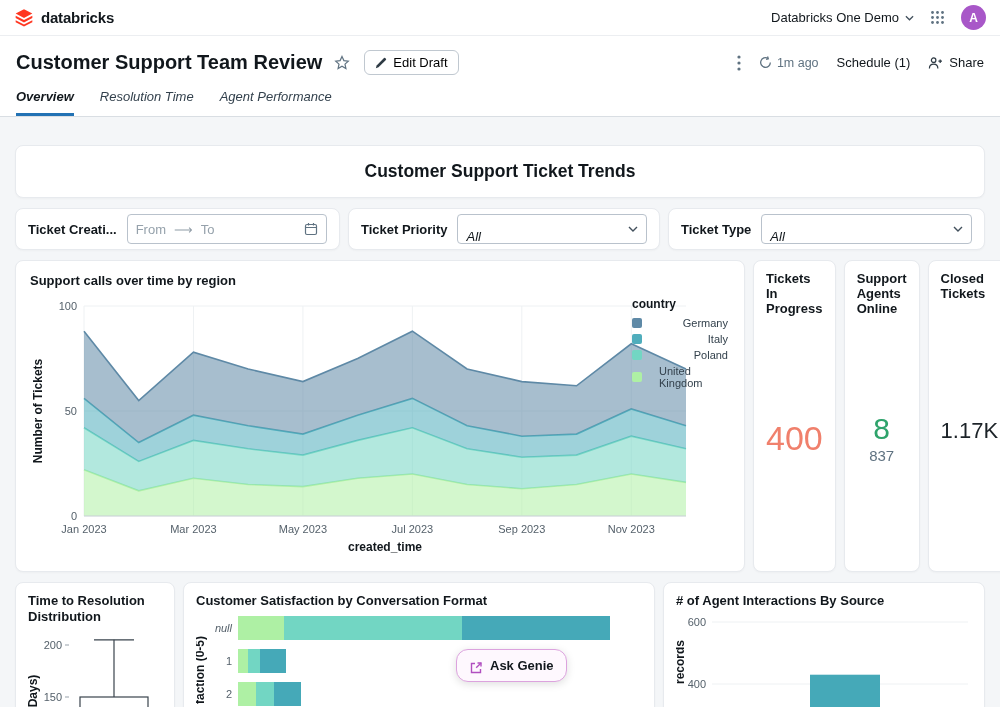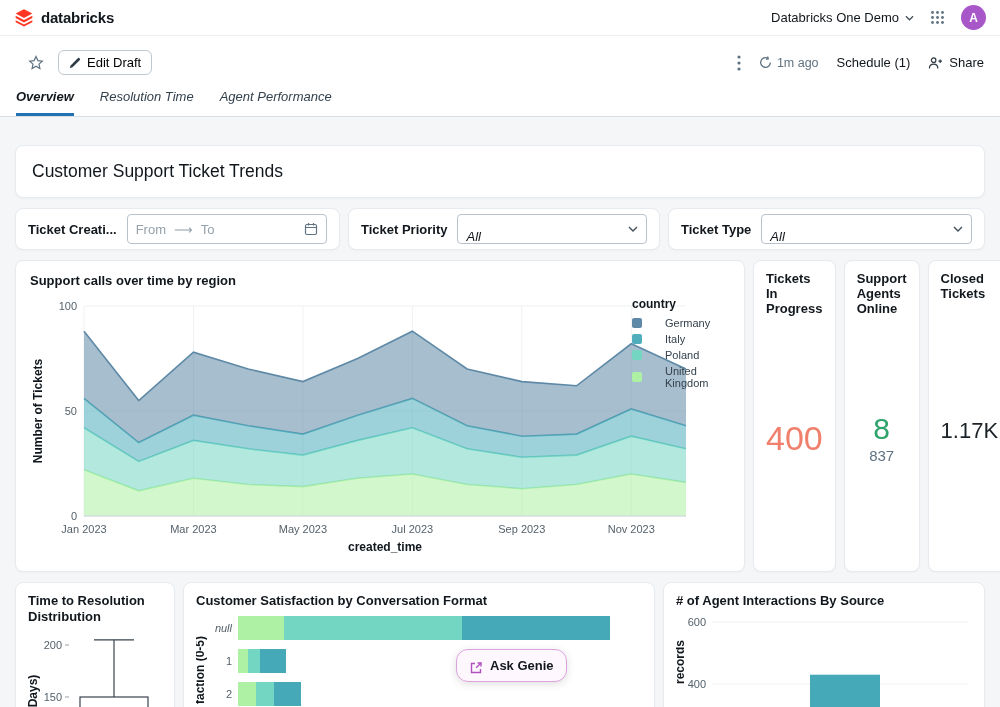--- a/index.html
+++ b/index.html
@@ -5,7 +5,7 @@
   * { margin:0; padding:0; box-sizing:border-box; }
   html,body { width:1000px; height:707px; overflow:hidden; }
   body { background:#f4f6f8; font-family:"Liberation Sans", sans-serif; color:#11171c; }
-  [data-interactable="true"] { cursor:pointer; }
+  [data-interactable="true"] { cursor:pointer;justify-content:space-between; }
 
   .app { width:1000px; height:707px; display:flex; flex-direction:column; overflow:hidden; }
 

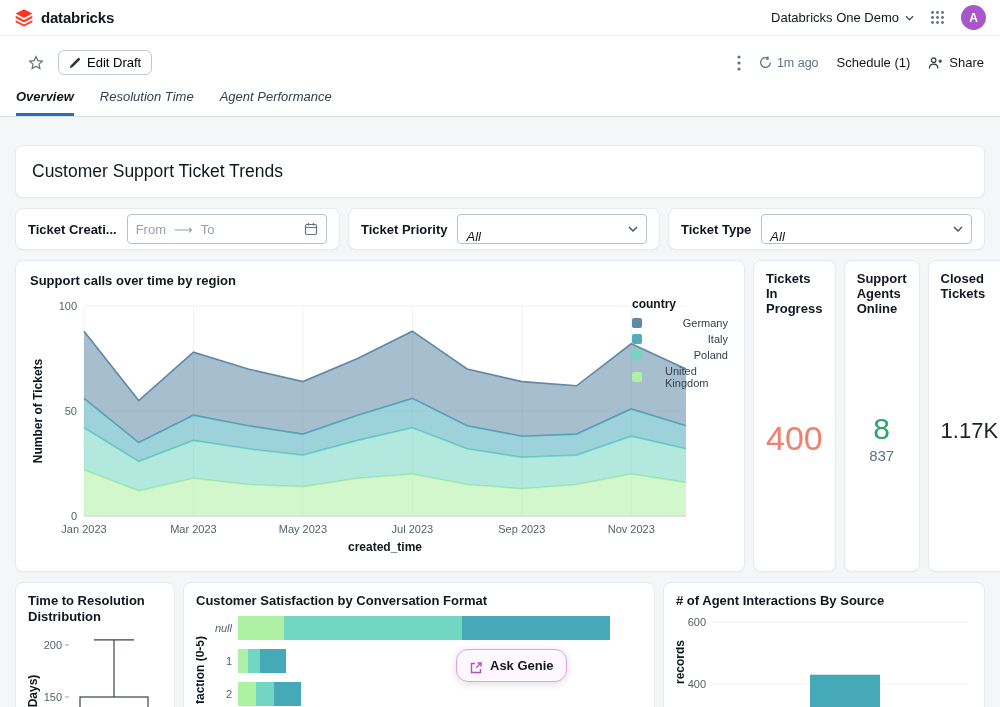--- a/index.html
+++ b/index.html
@@ -129,6 +129,7 @@
 
   <div class="page-head" data-interactable="false">
     <div class="title-row" data-interactable="false">
+      <h1 data-interactable="false">Customer Support Team Review</h1>
       <span class="star" data-interactable="true">
         <svg width="16" height="16" viewBox="0 0 16 16" fill="none" stroke="#5f7281" stroke-width="1.2">
           <path d="M8 1.5 L9.9 5.6 14.3 6.1 11 9.1 11.9 13.5 8 11.2 4.1 13.5 5 9.1 1.7 6.1 6.1 5.6 Z"></path>

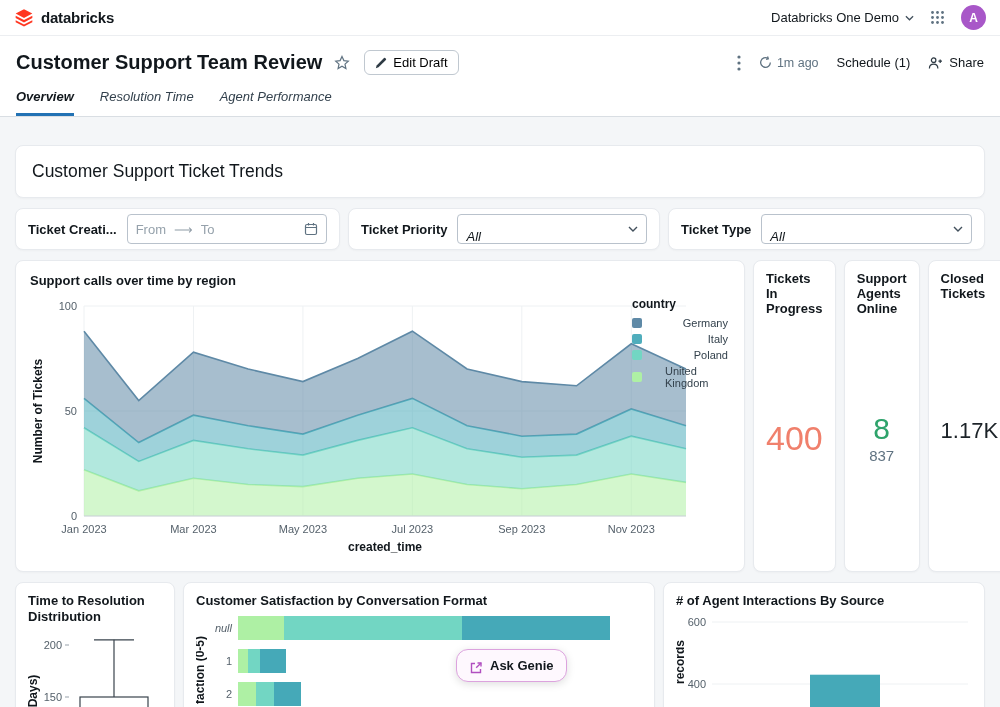--- a/index.html
+++ b/index.html
@@ -38,7 +38,7 @@
   .content { flex:1; padding:16px 15px; display:flex; flex-direction:column; gap:10px; overflow:hidden; }
   .card { background:#fff; border:1px solid #e7eaee; border-radius:8px; box-shadow:0 1px 2px rgba(0,0,0,0.03); }
   .title-card { margin-top:12px; padding:15px 16px; }
-  .title-card h2 { font-size:17.5px; font-weight:400; }
+  .title-card h2 { font-size:17.5px; font-weight:700;text-align:center; }
 
   .filters { display:flex; gap:8px; }
   .filter { display:flex; align-items:center; padding:0 12px; height:42px; }

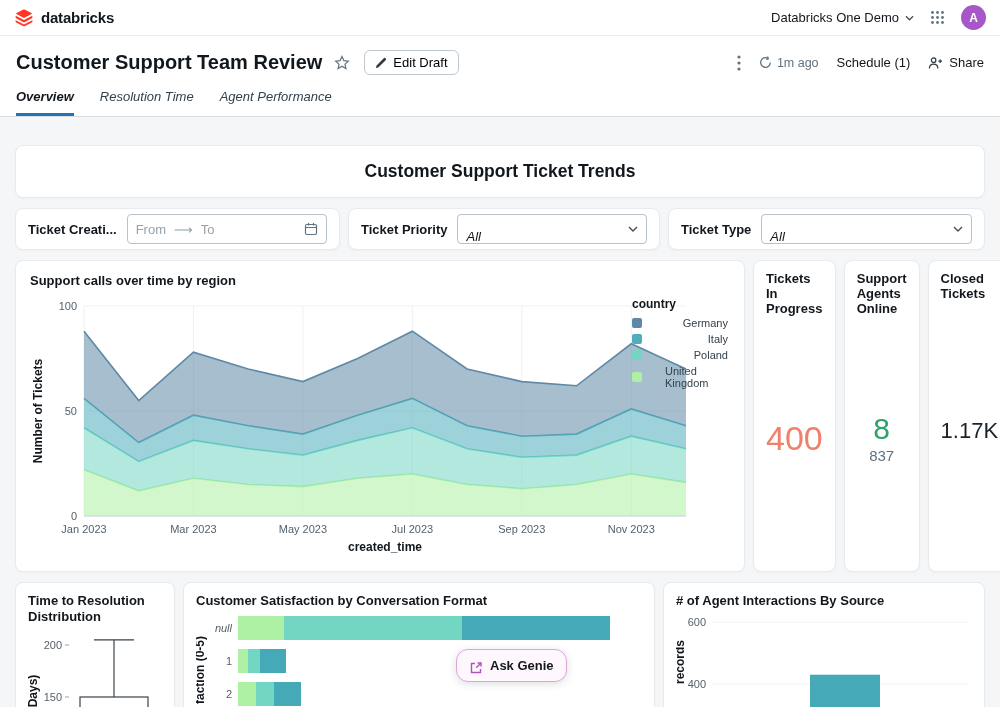--- a/index.html
+++ b/index.html
@@ -57,7 +57,7 @@
   .chart-card svg { margin-top:4px; display:block; }
   .legend { position:absolute; right:16px; top:36px; width:96px; }
   .lg-title { font-size:12px; font-weight:700; margin-bottom:6px; }
-  .lg-item { display:flex; align-items:center; gap:23px; font-size:11px; color:#33414c; margin-bottom:4px; }
+  .lg-item { display:flex; align-items:center; gap:17px; font-size:11px; color:#33414c; margin-bottom:4px; }
   .sw { width:10px; height:10px; border-radius:2px; display:inline-block; flex:0 0 auto; }
 
   .kpi-col { flex:1; display:flex; gap:8px; }

